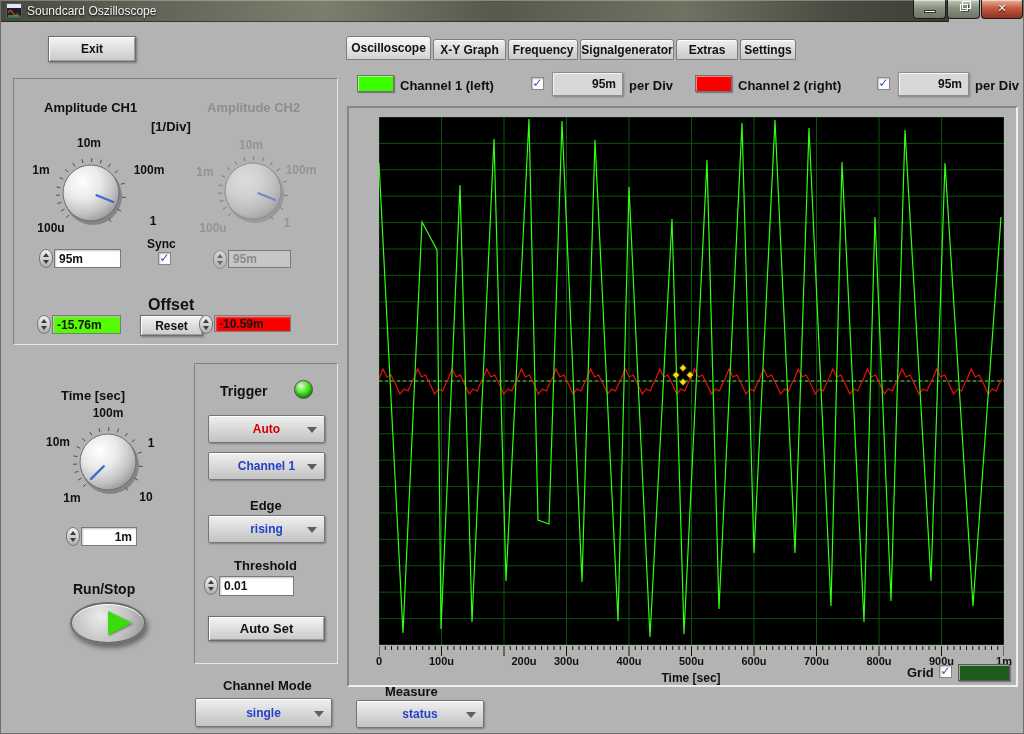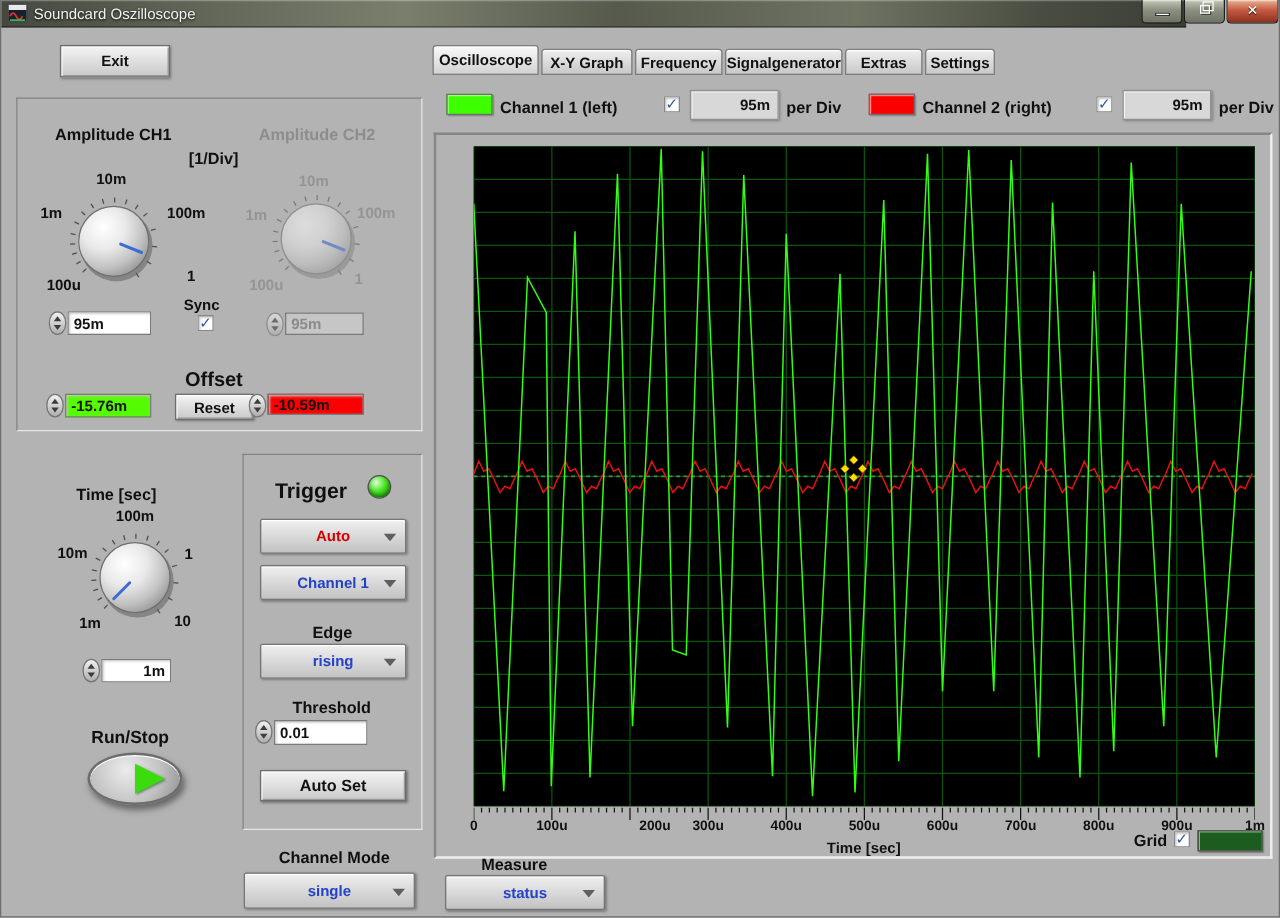--- a/index.html
+++ b/index.html
@@ -228,7 +228,7 @@
   <div class="field right" style="left:80px;top:527px;width:56px;height:19px;">1m</div>
 
   <div class="gbox" style="left:193px;top:363px;width:144px;height:301px;"></div>
-  <span class="lbl" style="left:219px;top:383px;font-size:17px;">Trigger</span>
+  <span class="lbl" style="left:219px;top:383px;font-size:14px;">Trigger</span>
   <div class="led" style="left:293px;top:380px;"></div>
   <div class="dd" style="left:207px;top:415px;width:117px;height:28px;">
     <span style="color: rgb(212, 0, 0);">Auto</span>

